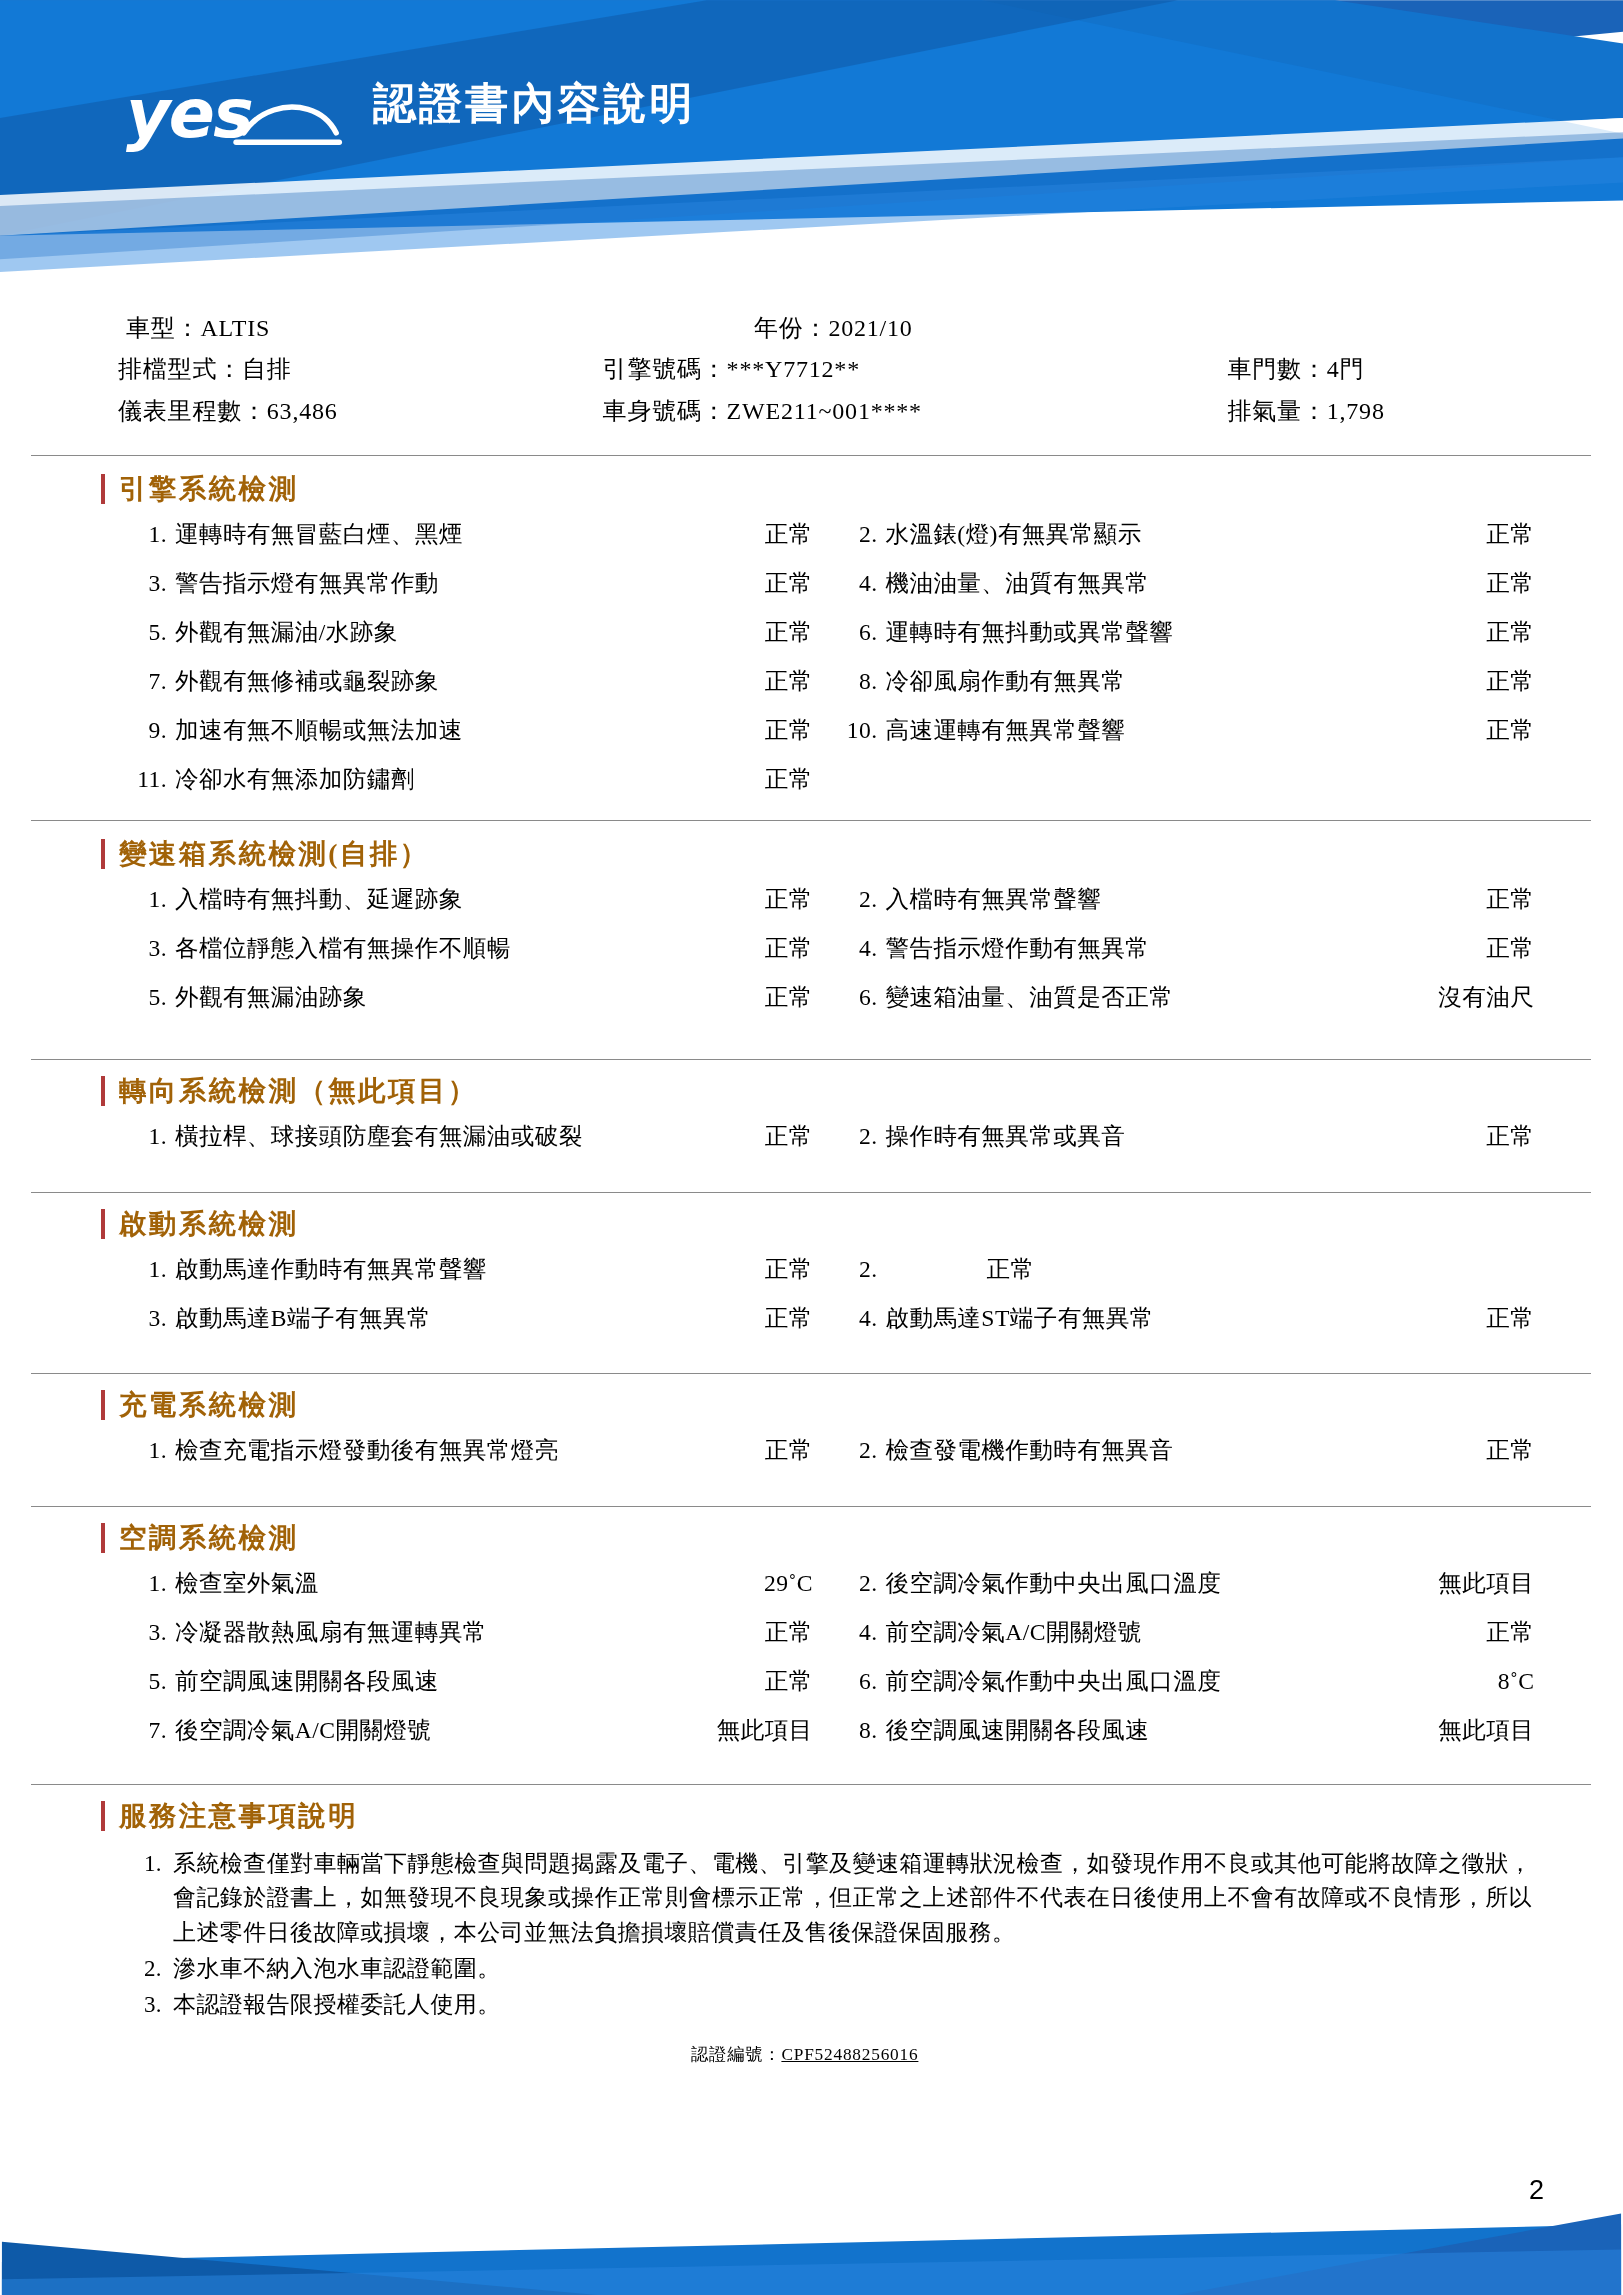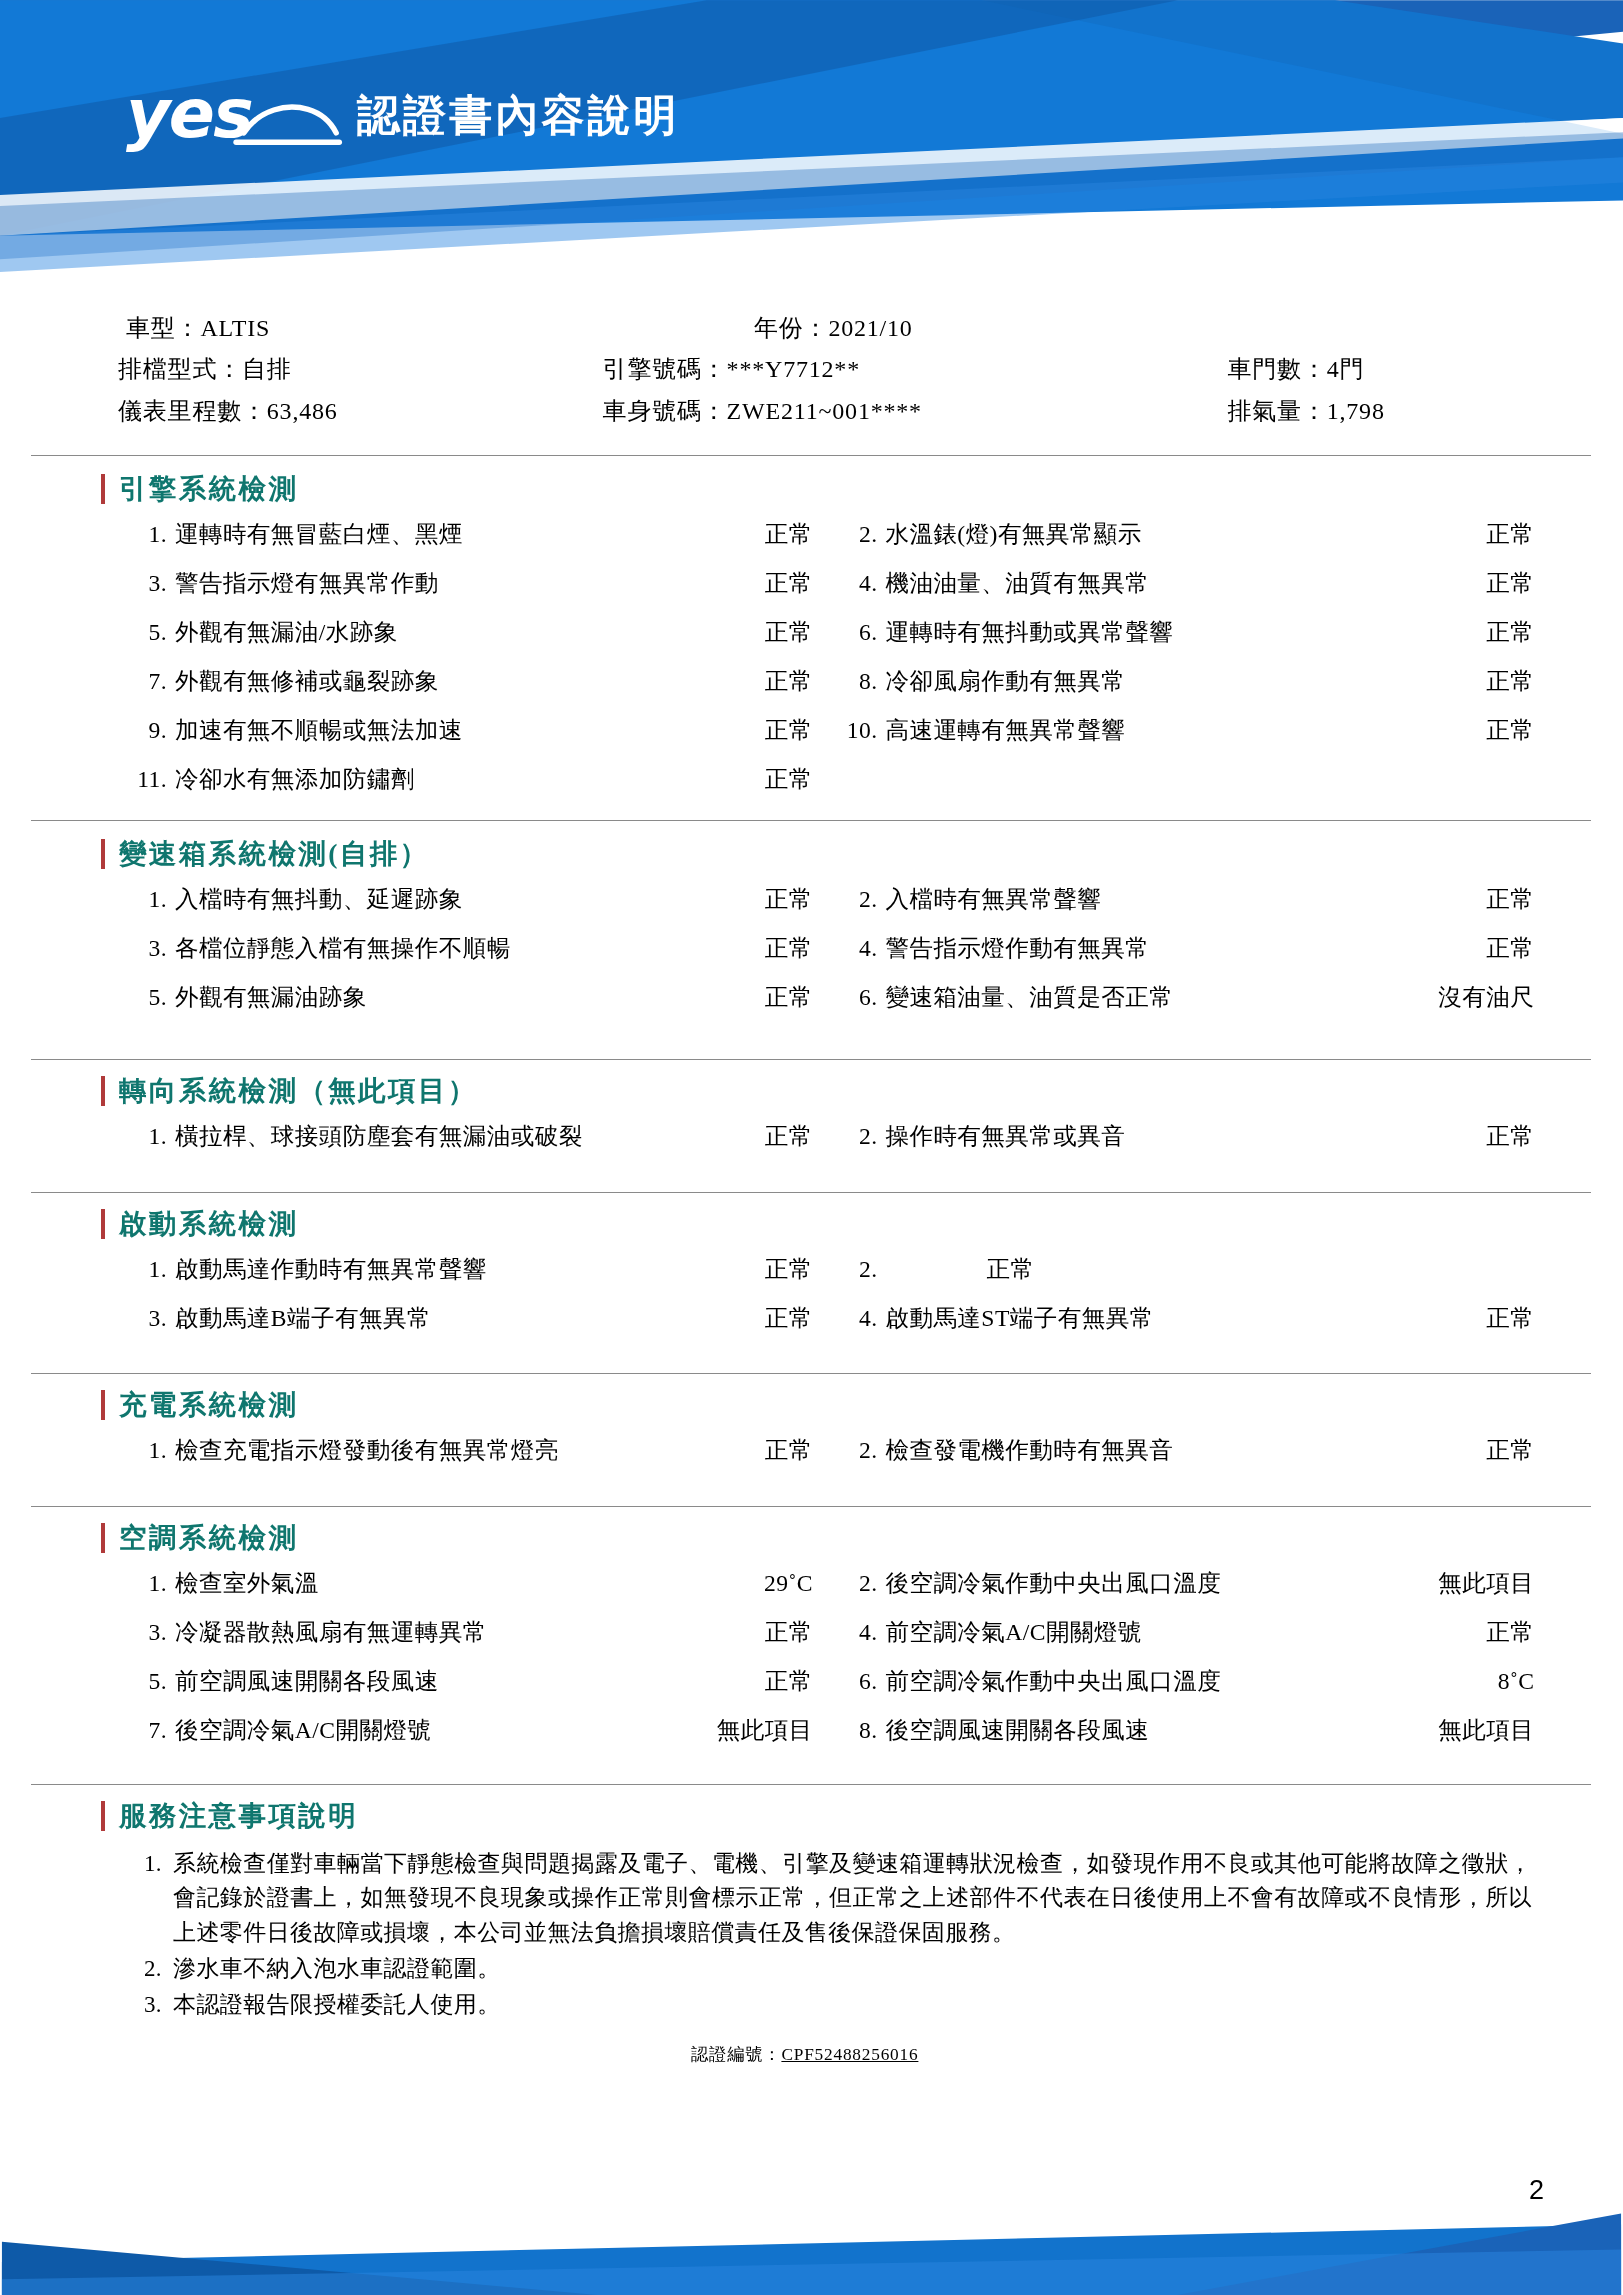--- a/index.html
+++ b/index.html
@@ -33,8 +33,8 @@
     left: 126px;
     top: 75px;
     display: flex;
-    align-items: center;
-    gap: 3px;
+    align-items: flex-start;
+    gap: 19px;
   }
   .logo-yes {
     position: relative;

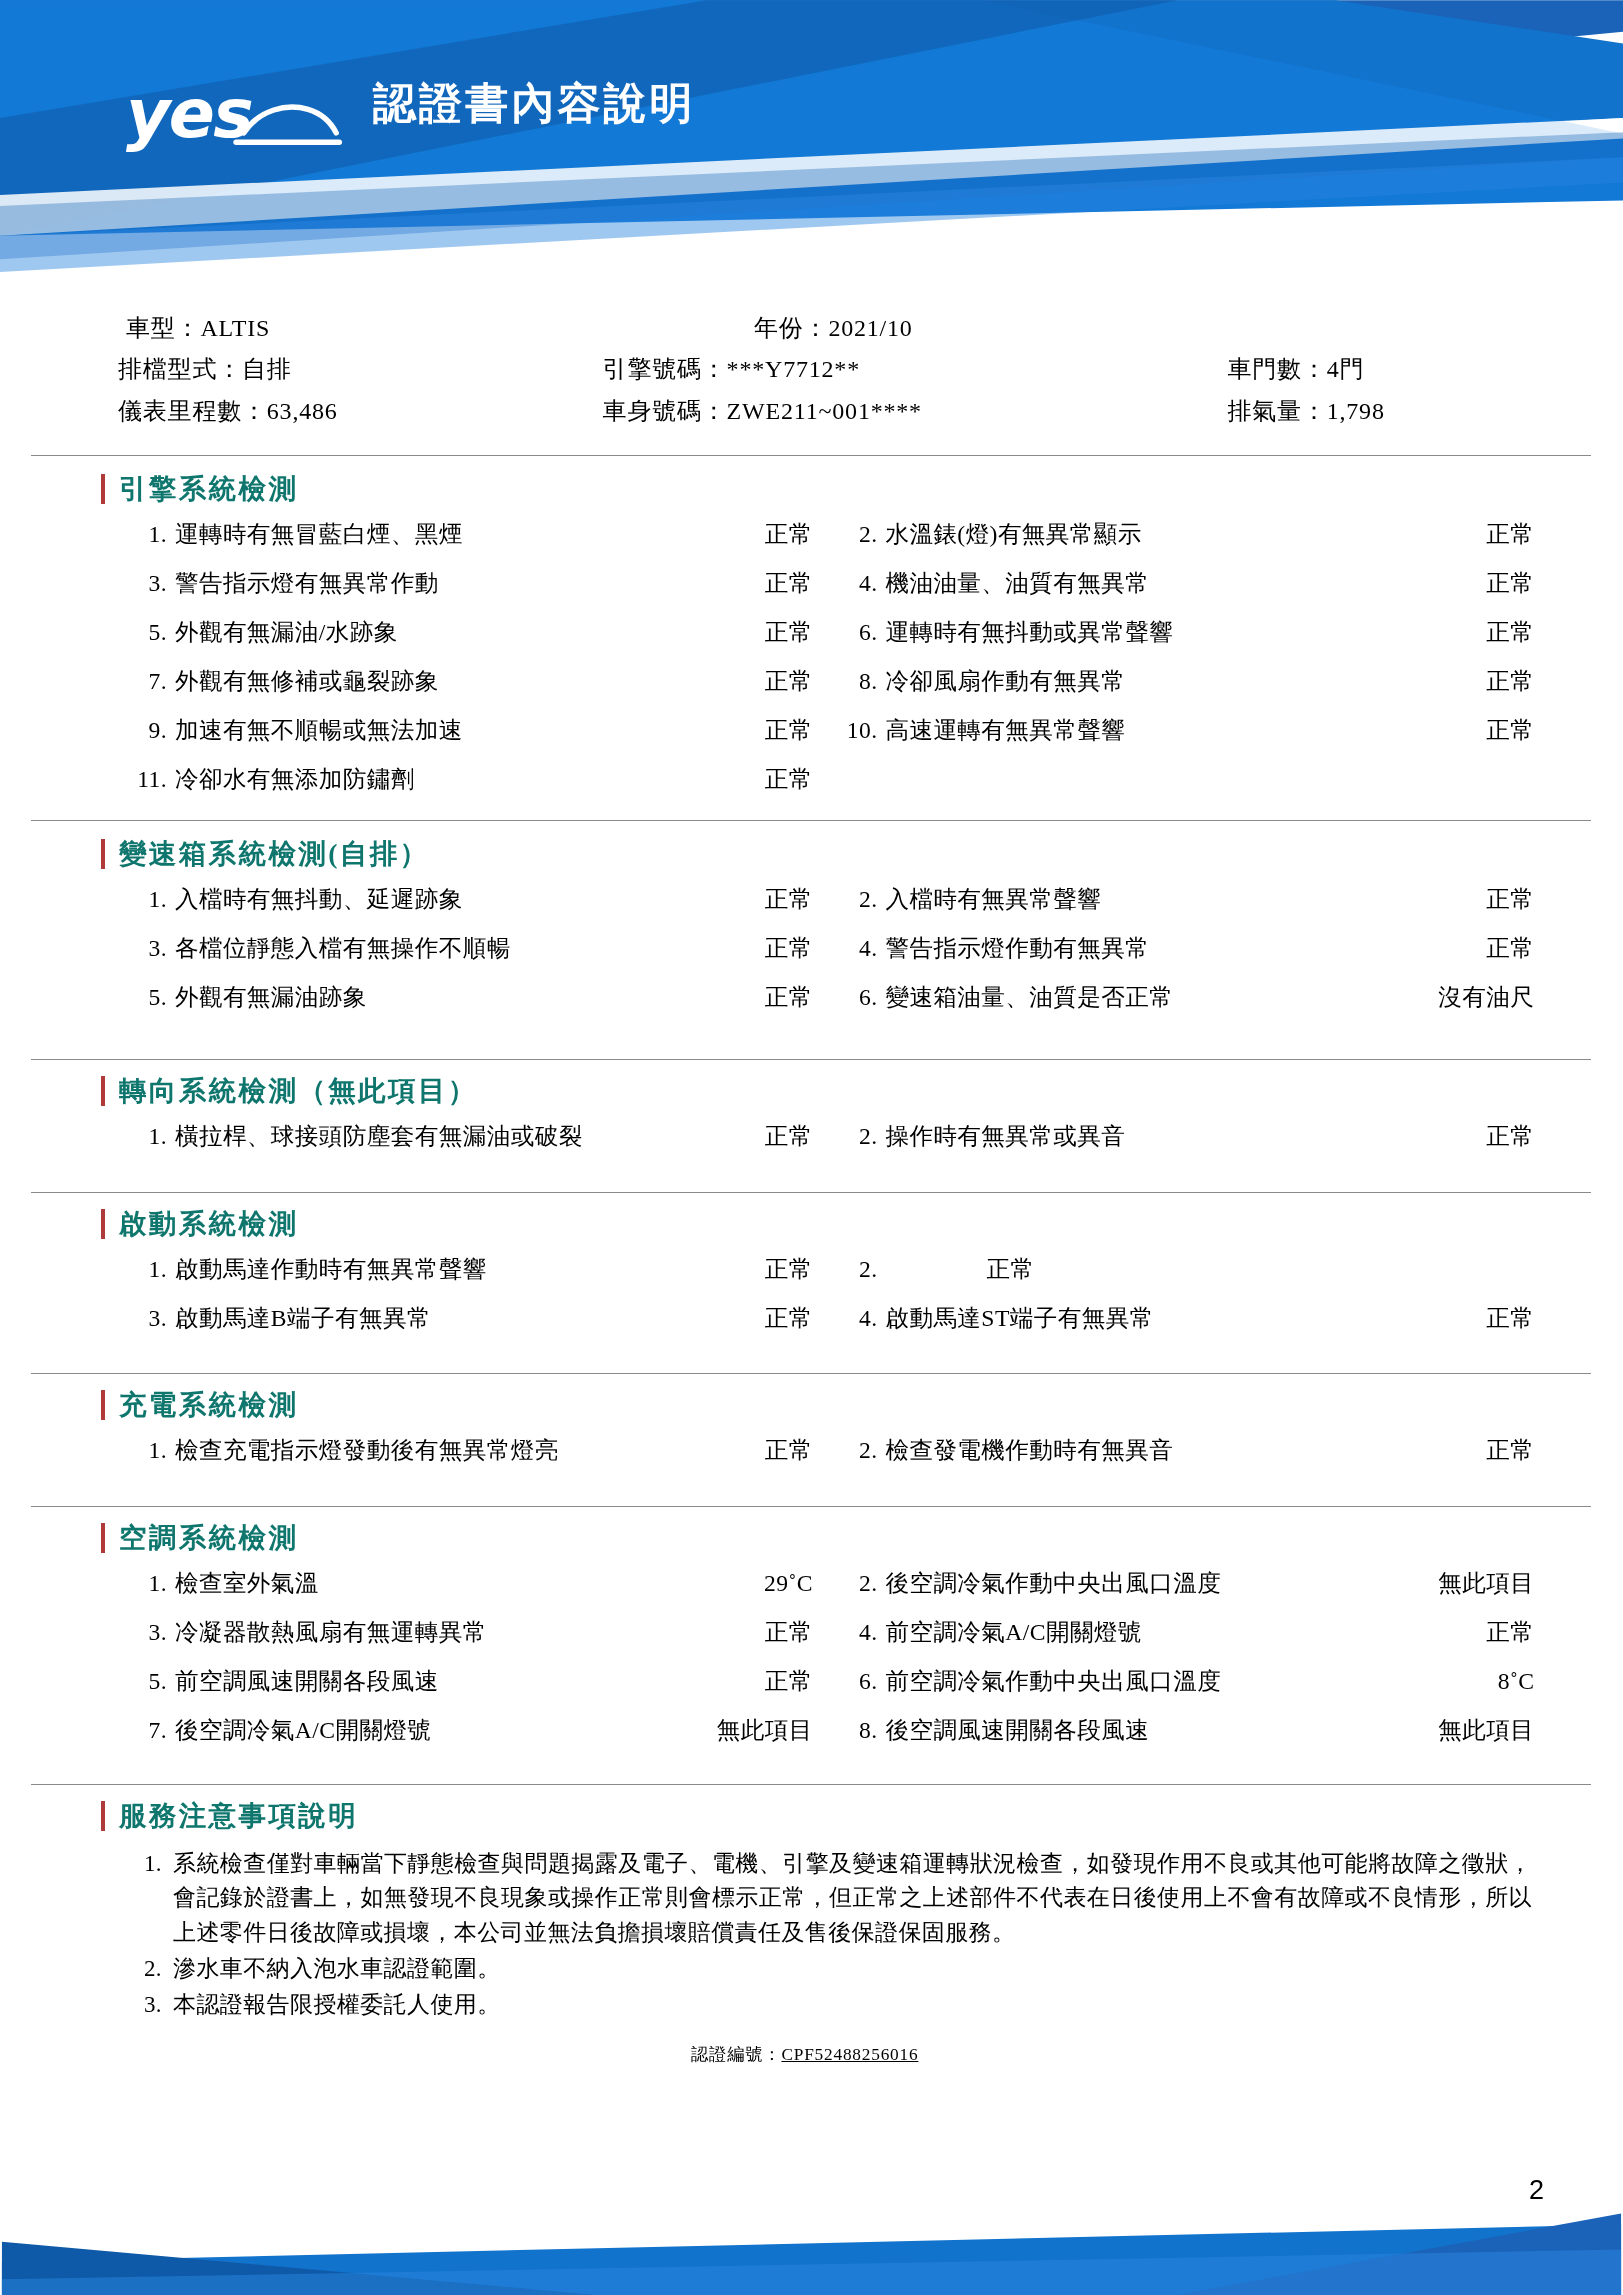--- a/index.html
+++ b/index.html
@@ -99,7 +99,7 @@
   .sec-title {
     font-size: 27.5px;
     font-weight: bold;
-    color: #0f766e;
+    color: #a16207;
     letter-spacing: 2.4px;
     font-family: "Liberation Serif", serif;
   }

